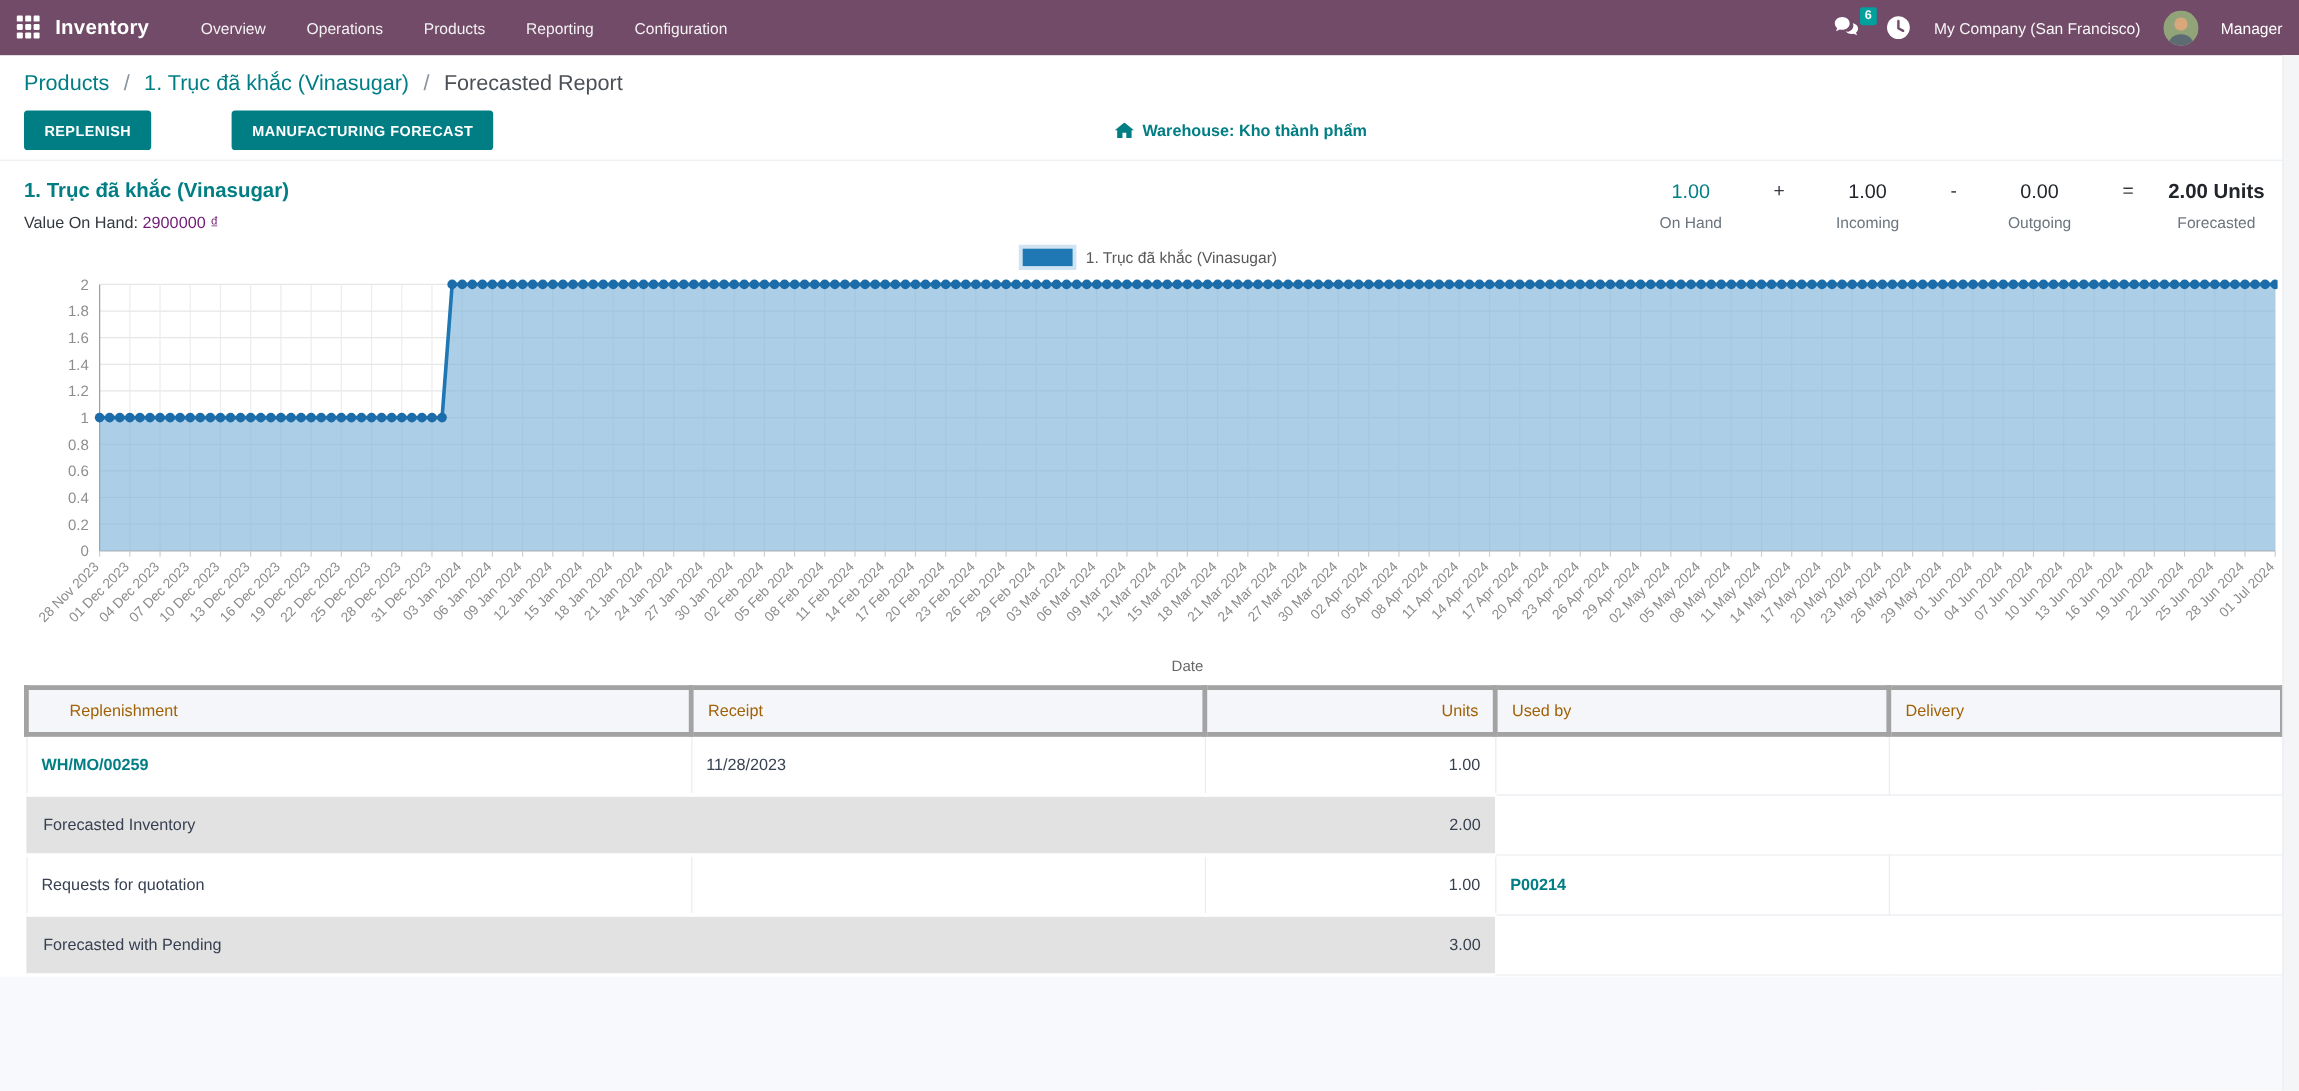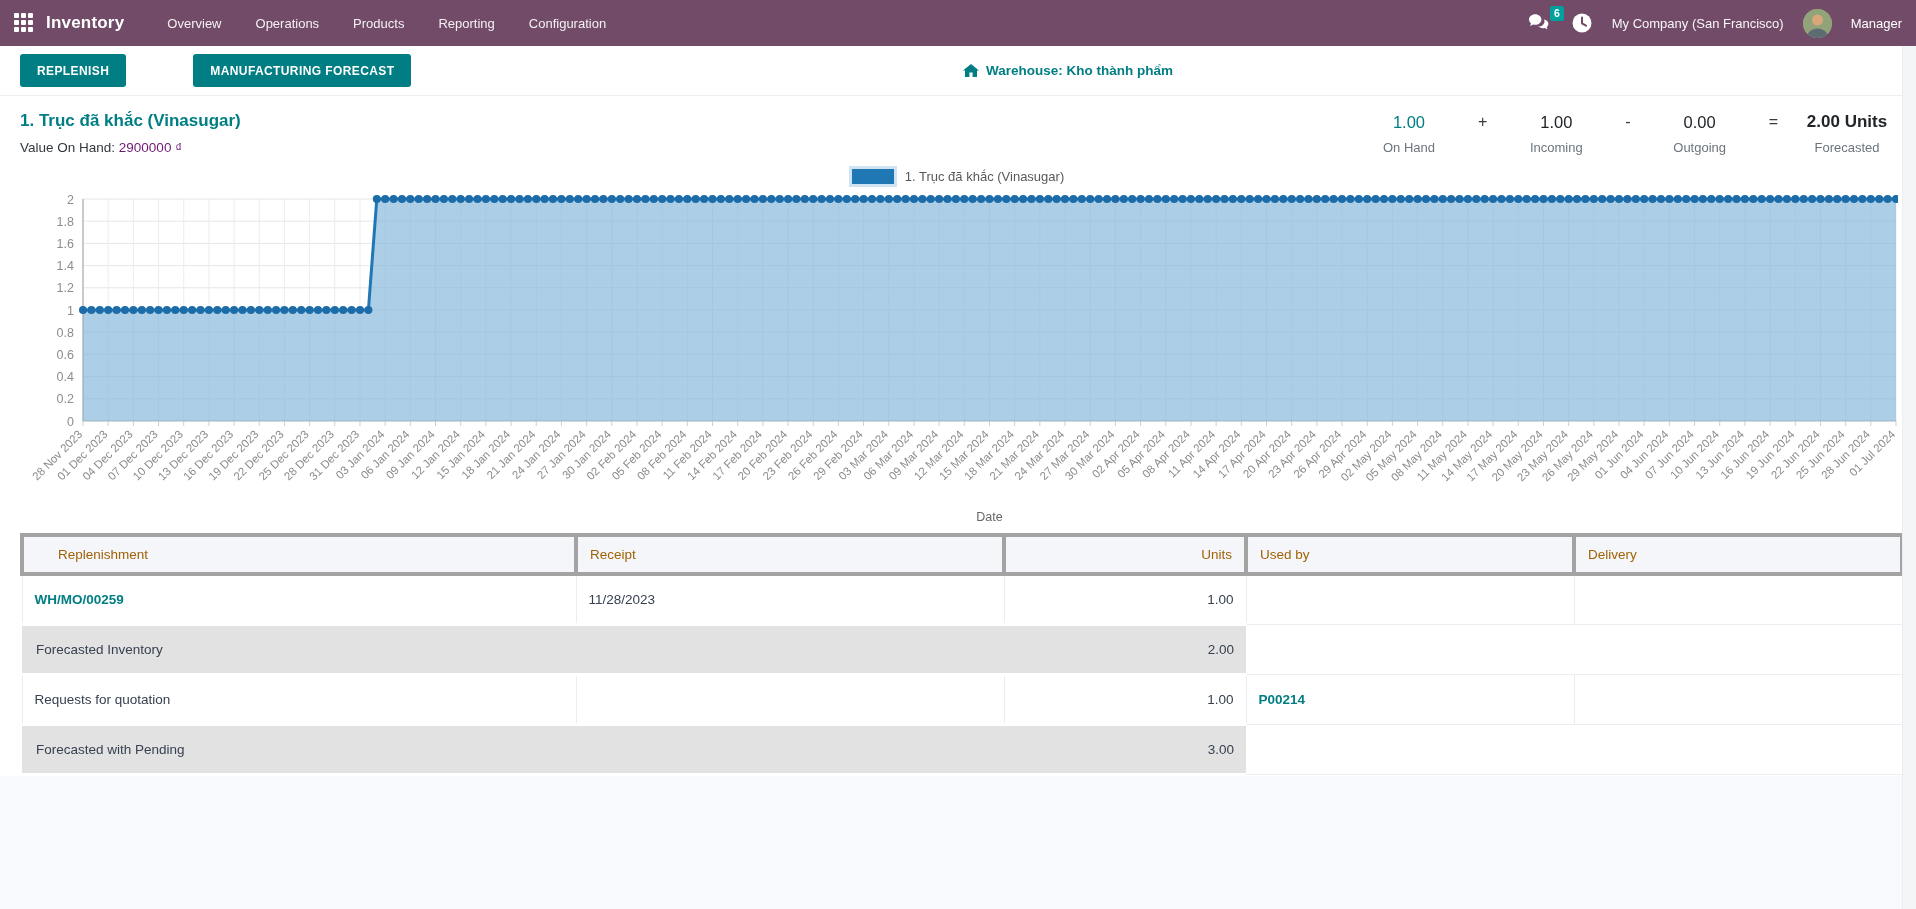--- a/index.html
+++ b/index.html
@@ -132,6 +132,13 @@
     </div>
   </div>
 
+  <div class="breadcrumb">
+    <span class="bc-link">Products</span>
+    <span class="bc-sep">/</span>
+    <span class="bc-link">1. Trục đã khắc (Vinasugar)</span>
+    <span class="bc-sep">/</span>
+    <span class="bc-current">Forecasted Report</span>
+  </div>
 
   <div class="actions-row">
     <button class="btn-primary">REPLENISH</button>

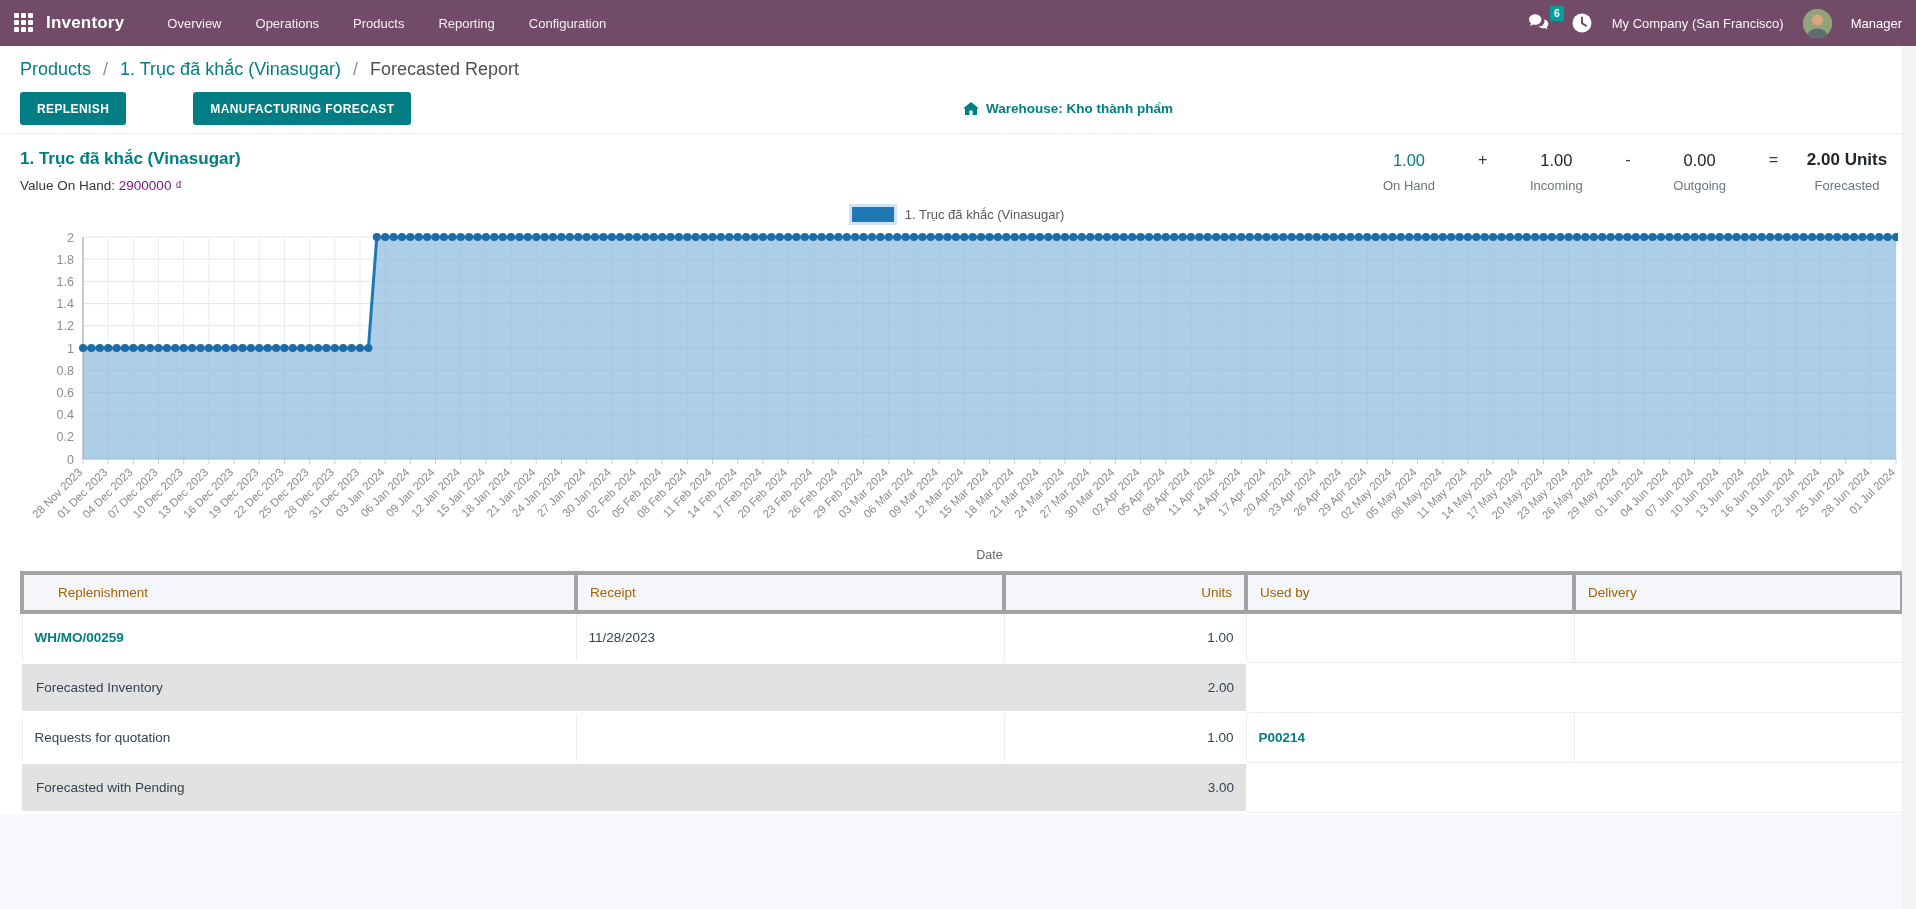--- a/index.html
+++ b/index.html
@@ -36,7 +36,7 @@
   .btn-primary { height:33px; padding:0 17px; background:#017E84; color:#fff; border:none;
     border-radius:3px; font-size:12px; font-weight:700; letter-spacing:.4px; margin-right:22px;
     cursor:pointer; font-family:inherit; }
-  .warehouse { position:absolute; left:1068px; transform:translateX(-50%); display:flex;
+  .warehouse { position:absolute; left:1034px; transform:translateX(-50%); display:flex;
     align-items:center; gap:7px; color:#017E84; font-weight:700; font-size:13.5px; white-space:nowrap; }
 
   

